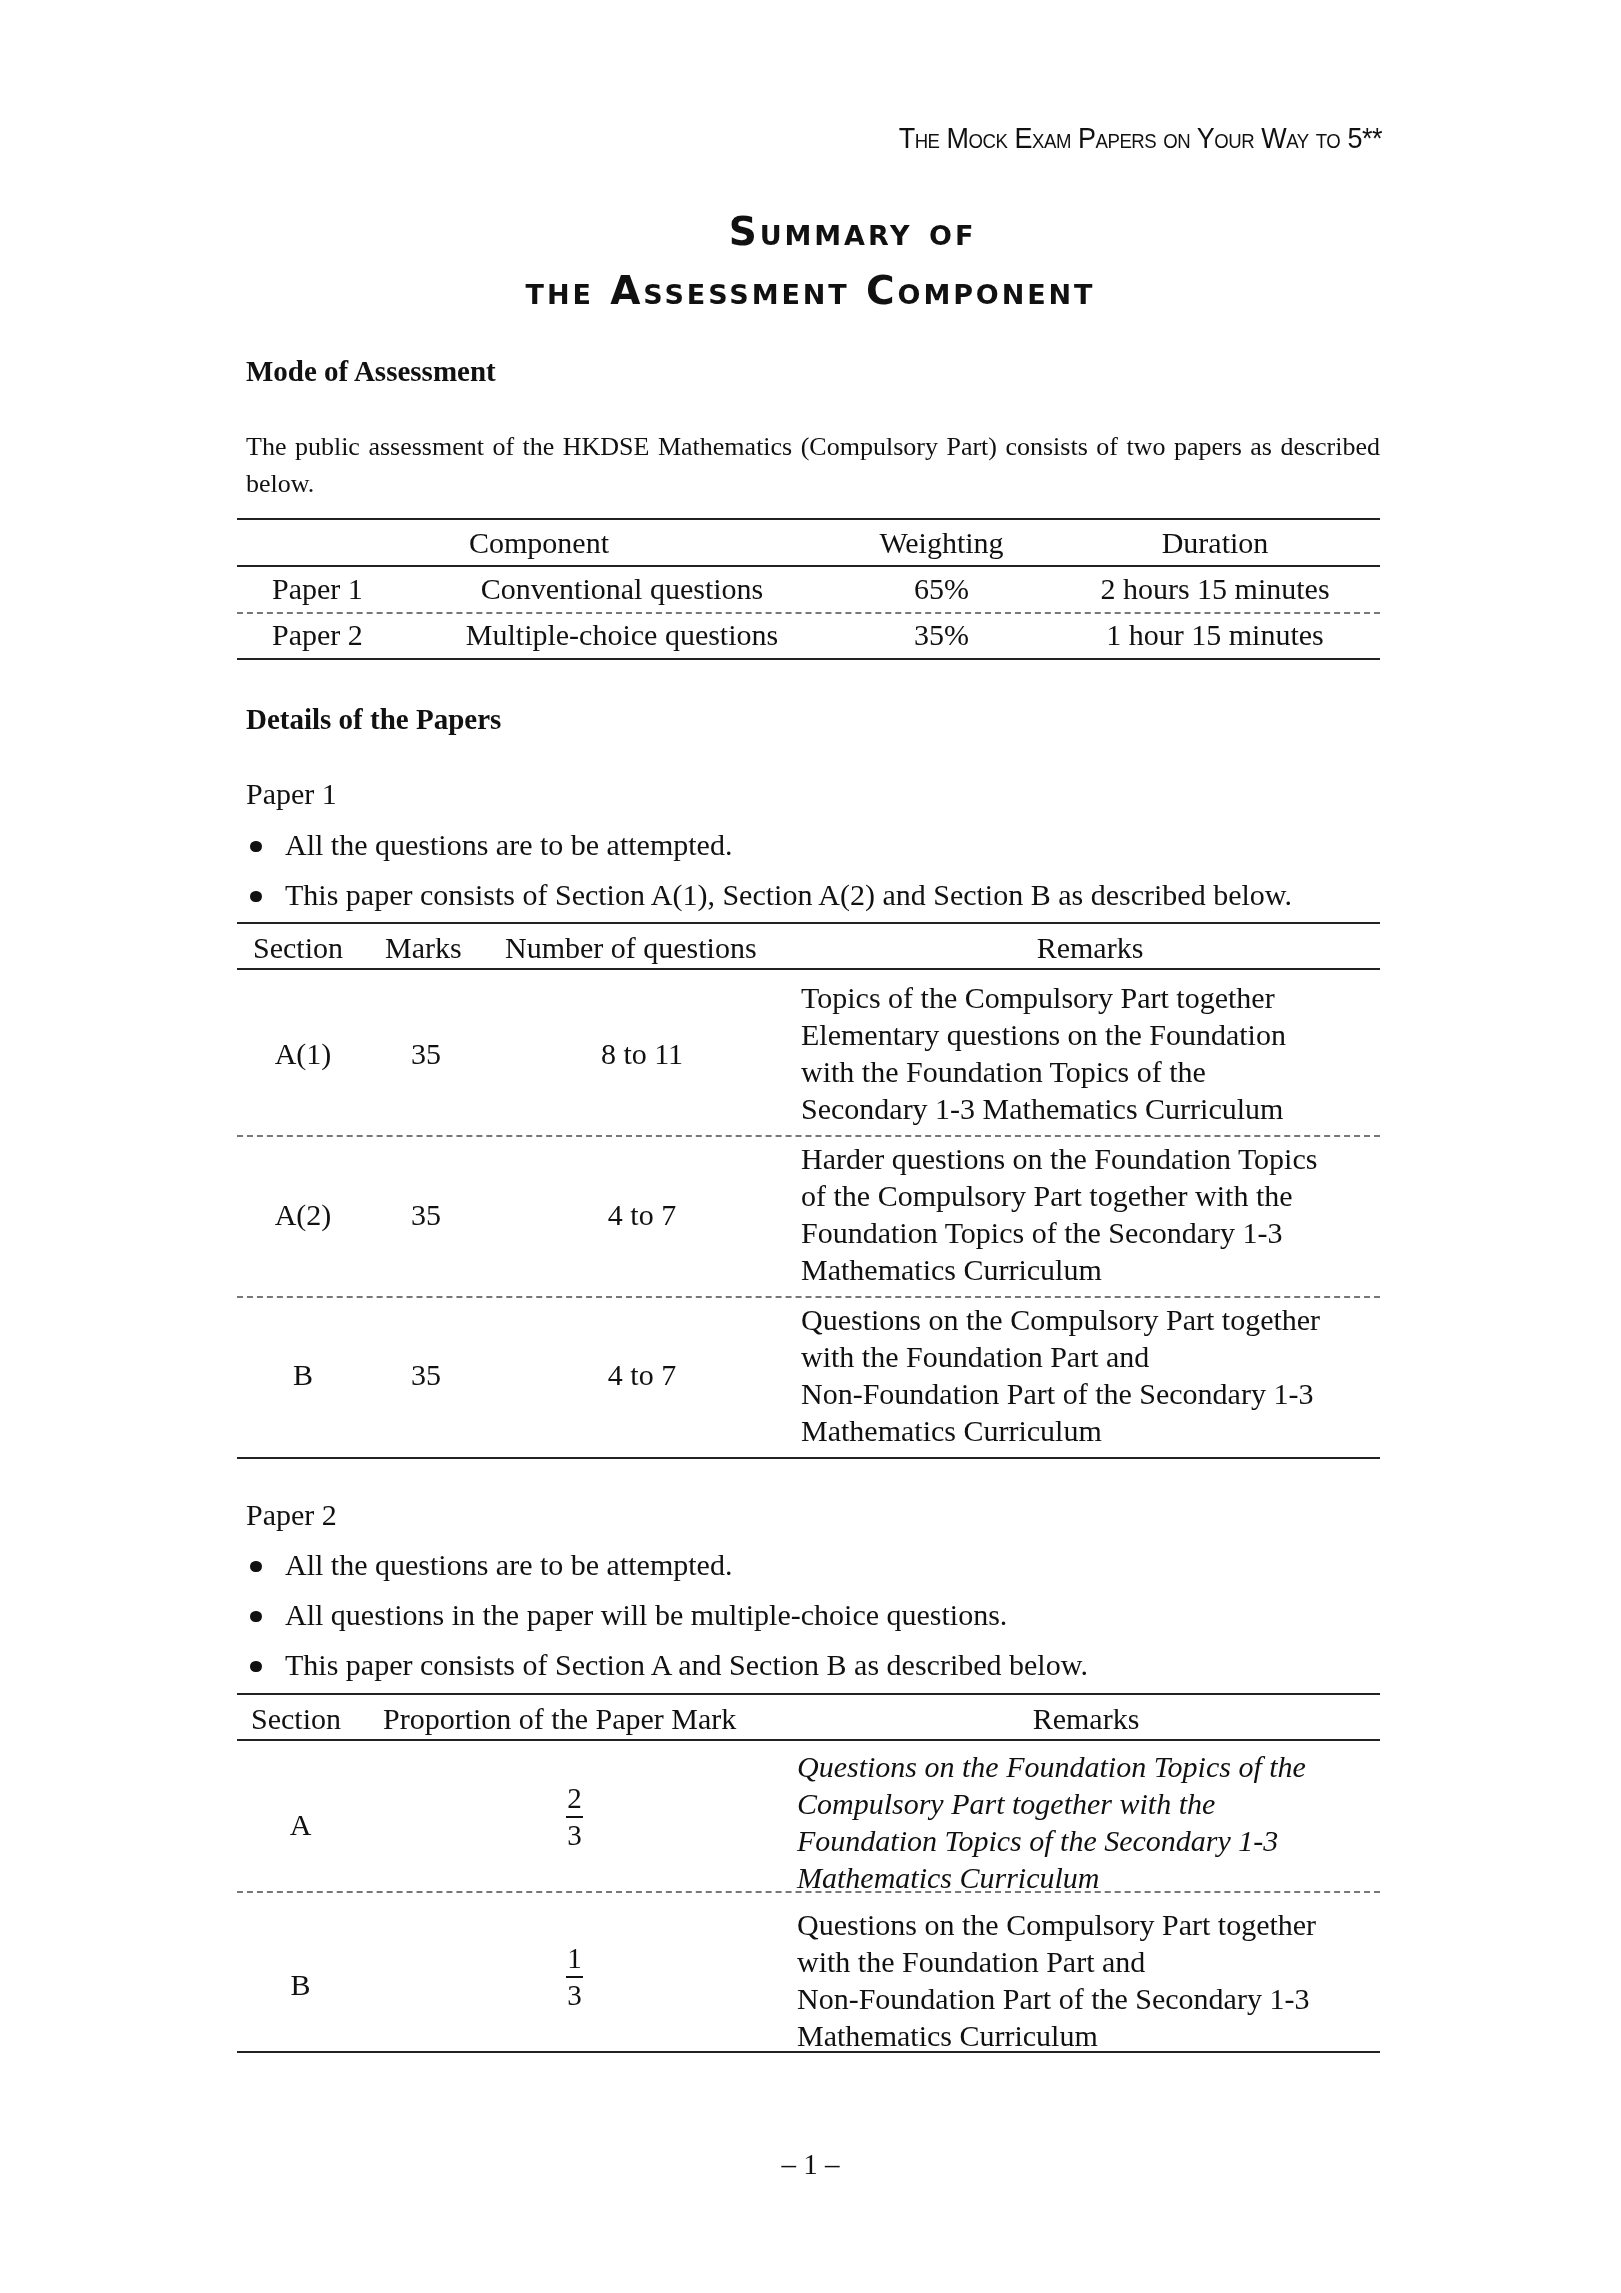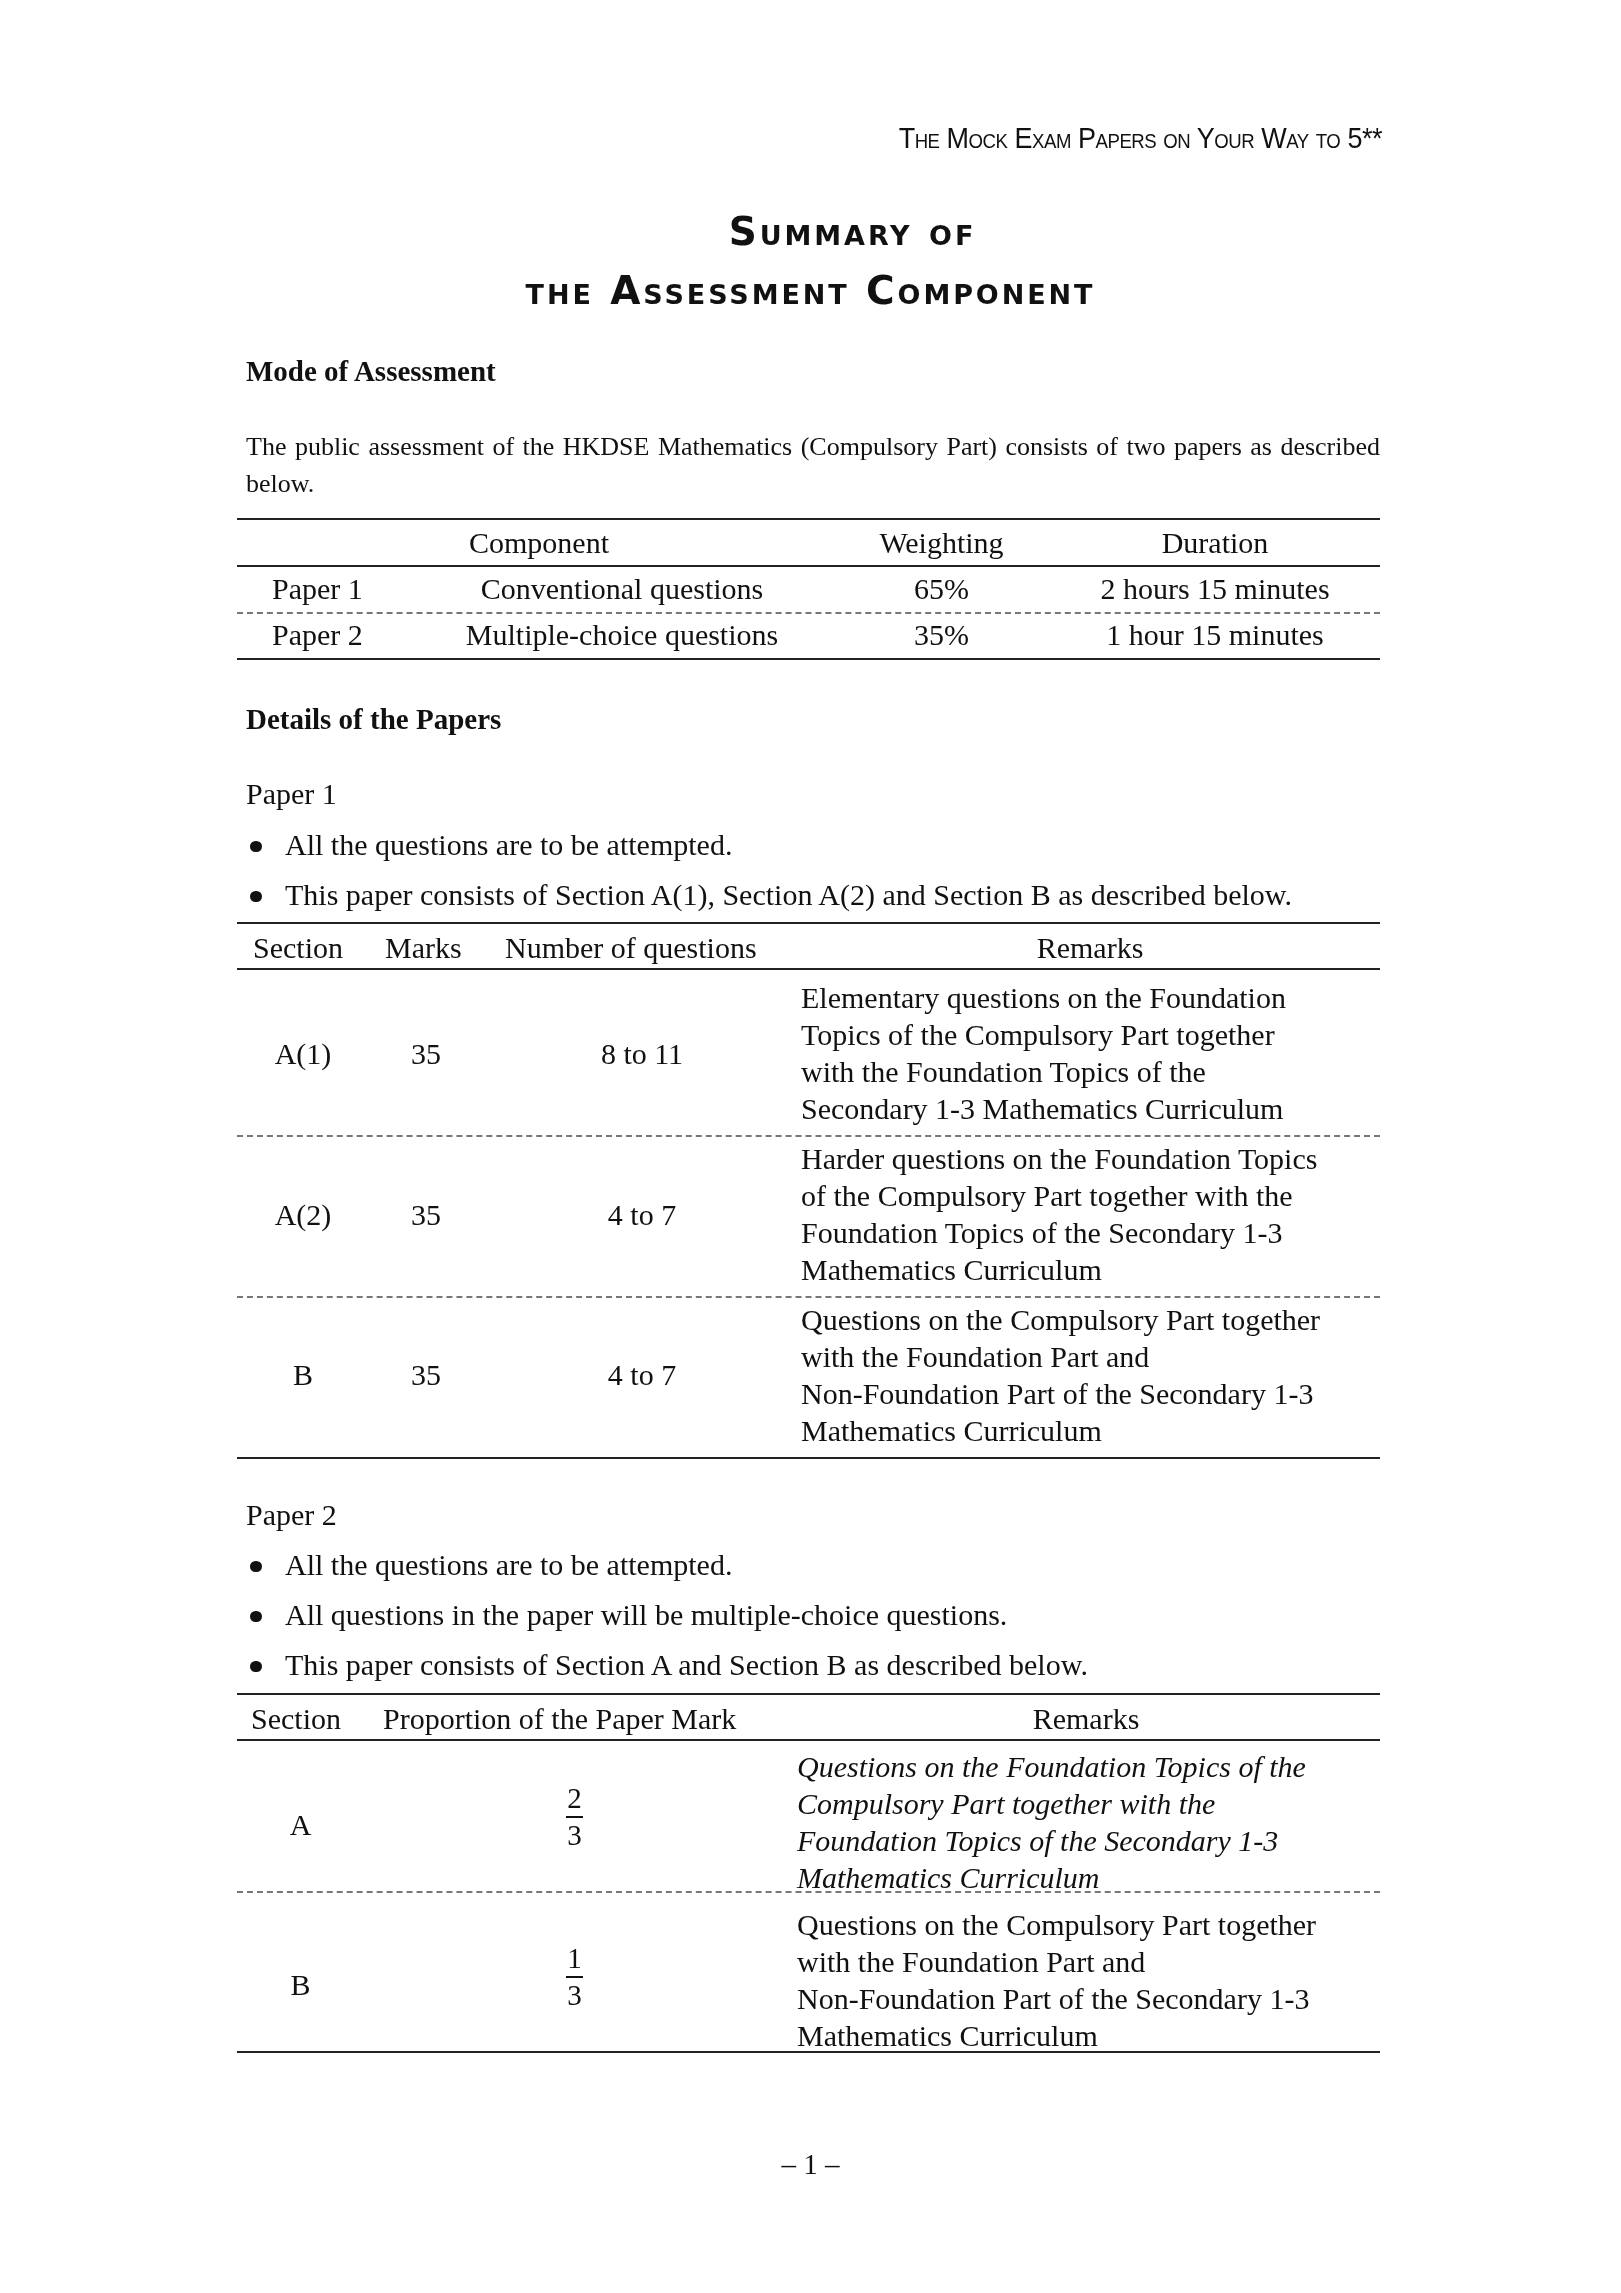--- a/index.html
+++ b/index.html
@@ -85,8 +85,8 @@
     <div class="cell center" style="left:377px; width:98px; top:1037px;">35</div>
     <div class="cell center" style="left:505px; width:274px; top:1037px;">8 to 11</div>
     <div class="remarks" style="left:801px; top:979px;">
+      <div>Topics of the Compulsory Part together</div>
       <div>Elementary questions on the Foundation</div>
-      <div>Topics of the Compulsory Part together</div>
       <div>with the Foundation Topics of the</div>
       <div>Secondary 1-3 Mathematics Curriculum</div>
     </div>

